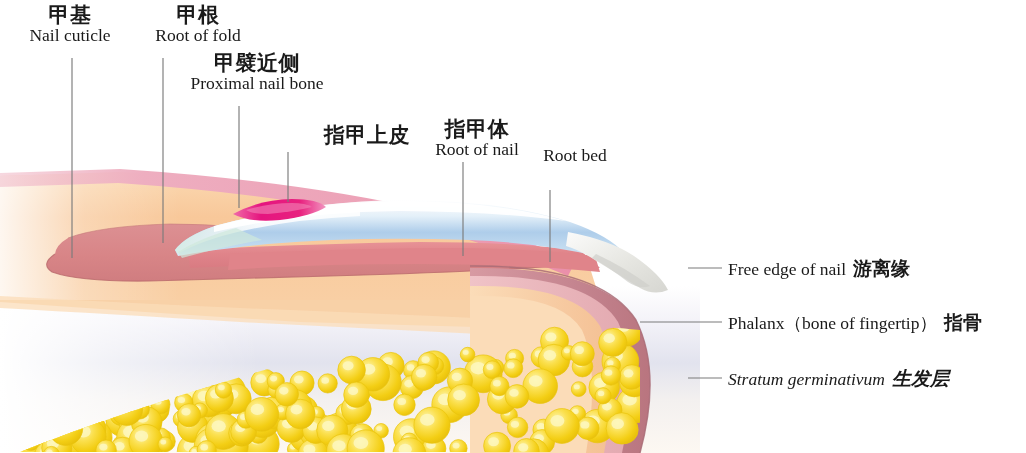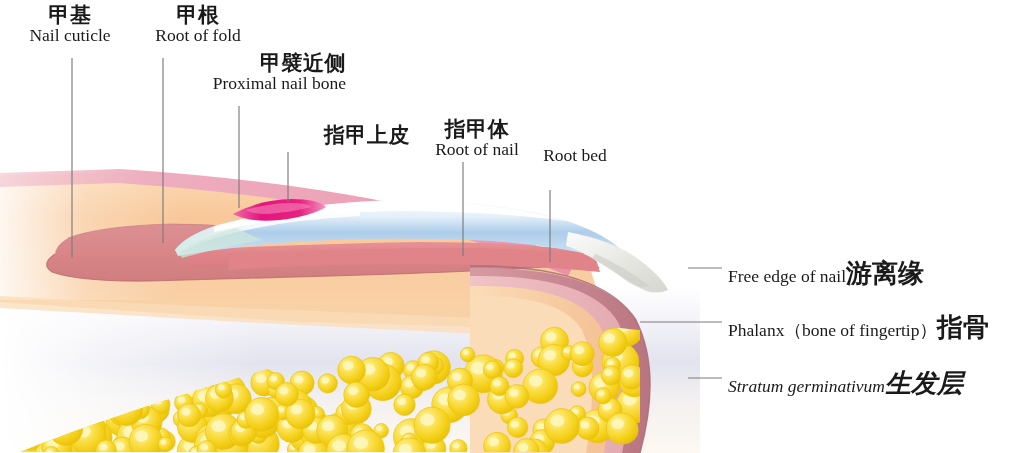--- a/index.html
+++ b/index.html
@@ -590,7 +590,7 @@
     <span class="en">Root of fold</span>
   </div>
 
-  <div class="lbl ctr" style="left:184px; top:52px; width:162px;text-align:right;">
+  <div class="lbl ctr" style="left:176px; top:52px; width:162px;">
     <span class="cn">甲襞近侧</span>
     <span class="en">Proximal nail bone</span>
   </div>

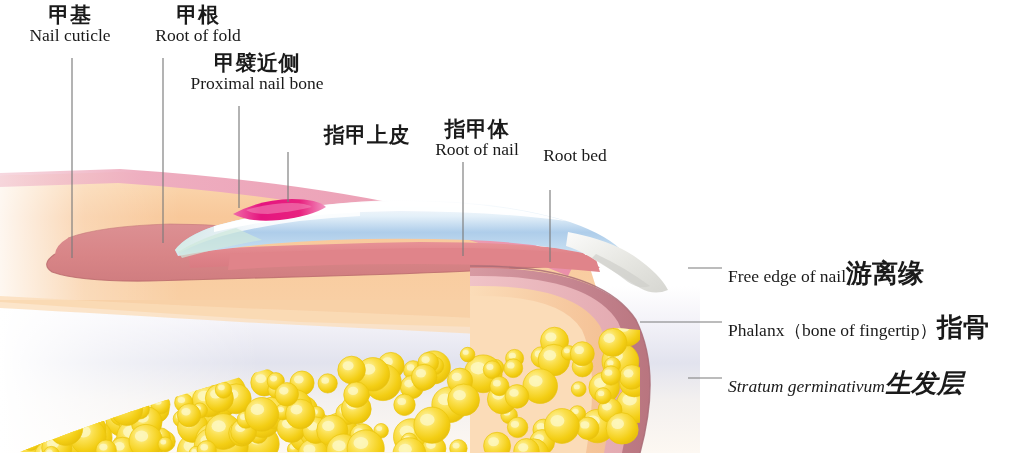--- a/index.html
+++ b/index.html
@@ -50,7 +50,8 @@
   .rowlbl .zh {
     font-family: "DejaVu Sans", "Liberation Sans", sans-serif;
     font-weight: 700;
-    font-size: 26px;
+    font-size: 19px;
+    margin-left: 7px;
   }
 </style>
 </head>

